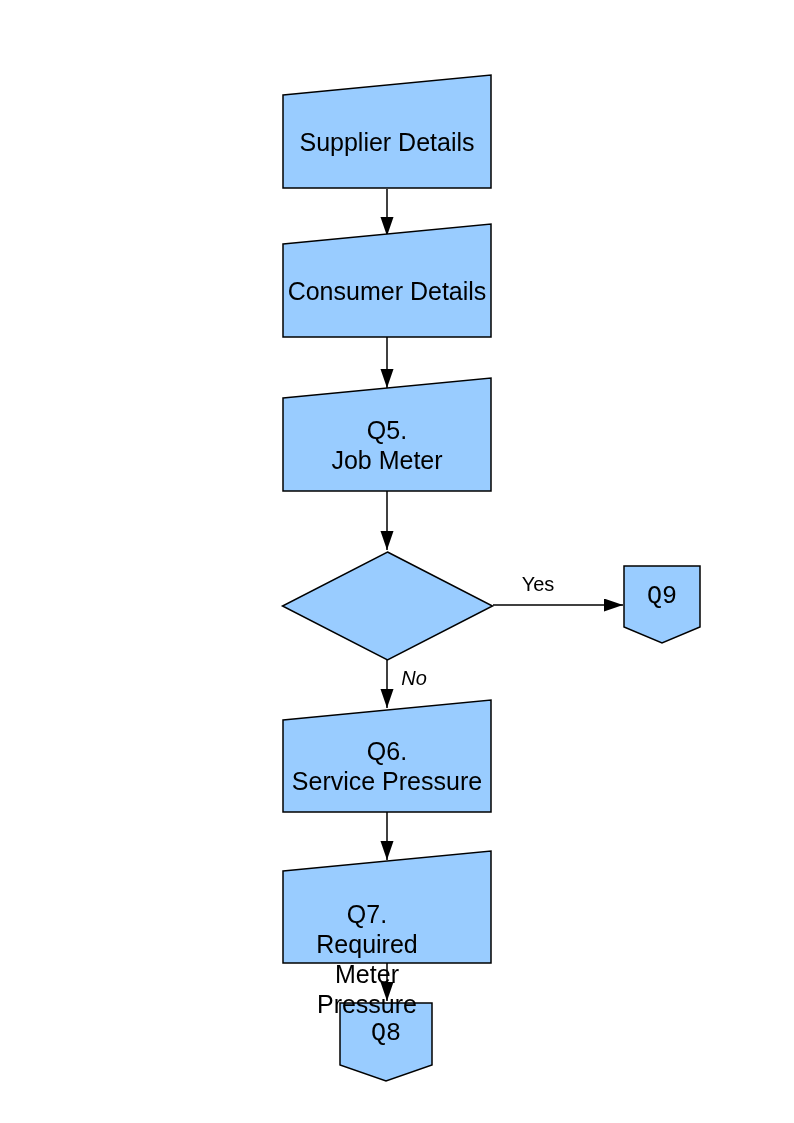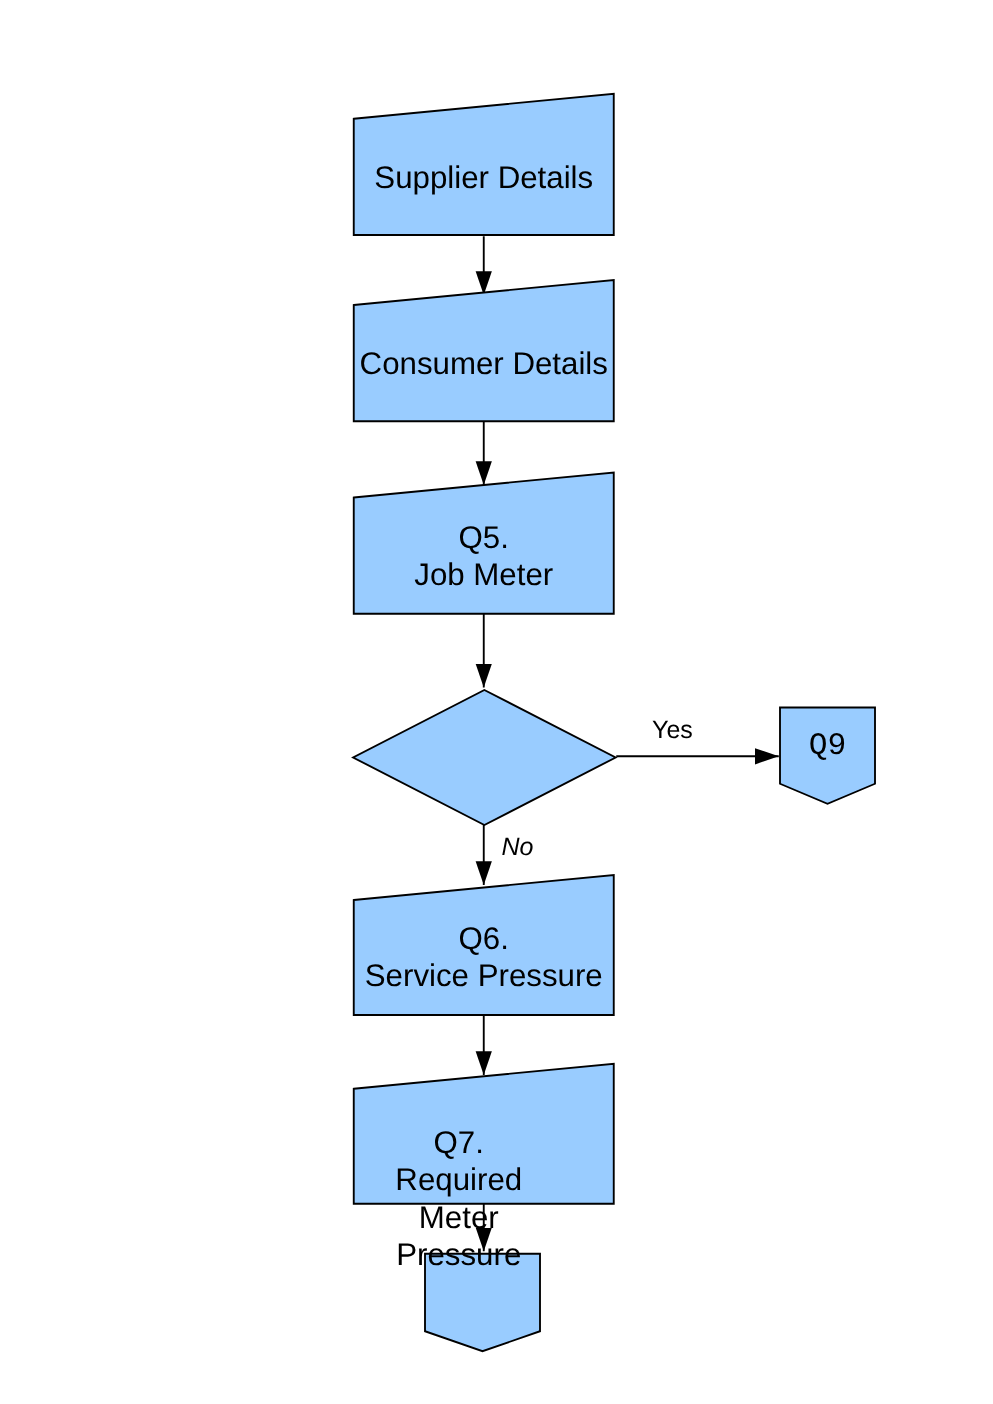--- a/index.html
+++ b/index.html
@@ -91,6 +91,7 @@
 Required Meter
 Pressure</div>
 
+  <div class="label connector-label" style="left:340px; top:1003px; width:92px; height:62px;">Q8</div>
 
   <div class="label edge-label" style="left:506px; top:570px; width:64px; height:28px;">Yes</div>
 

